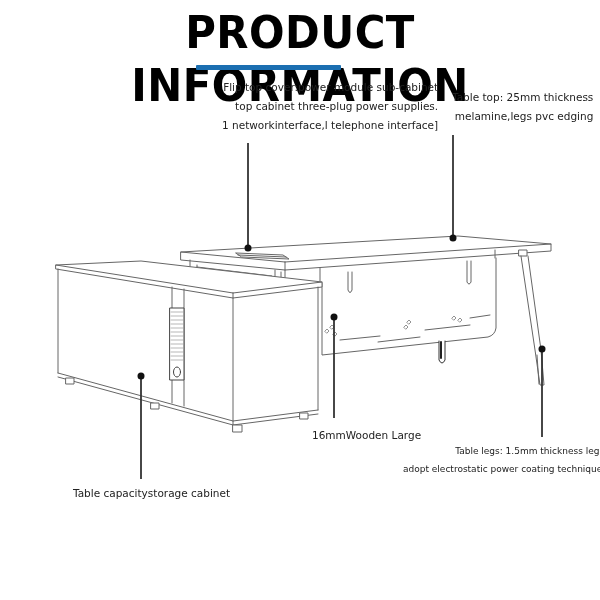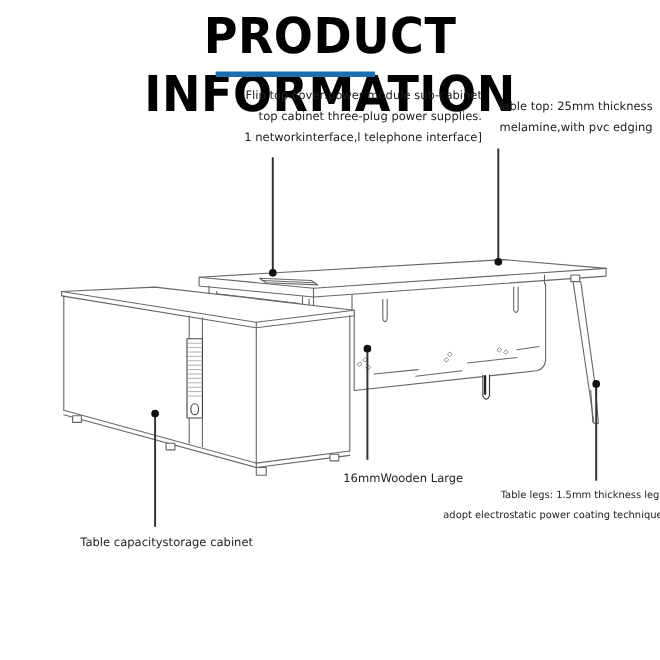--- a/index.html
+++ b/index.html
@@ -29,7 +29,7 @@
 
 <div class="label right" style="left:452px; top:88px;text-align:right;">
   <div>Table top: 25mm thickness</div>
-  <div>melamine,with pvc edging</div>
+  <div>melamine,legs pvc edging</div>
 </div>
 
 <div class="label" style="left:312px; top:426px;">16mmWooden Large</div>

